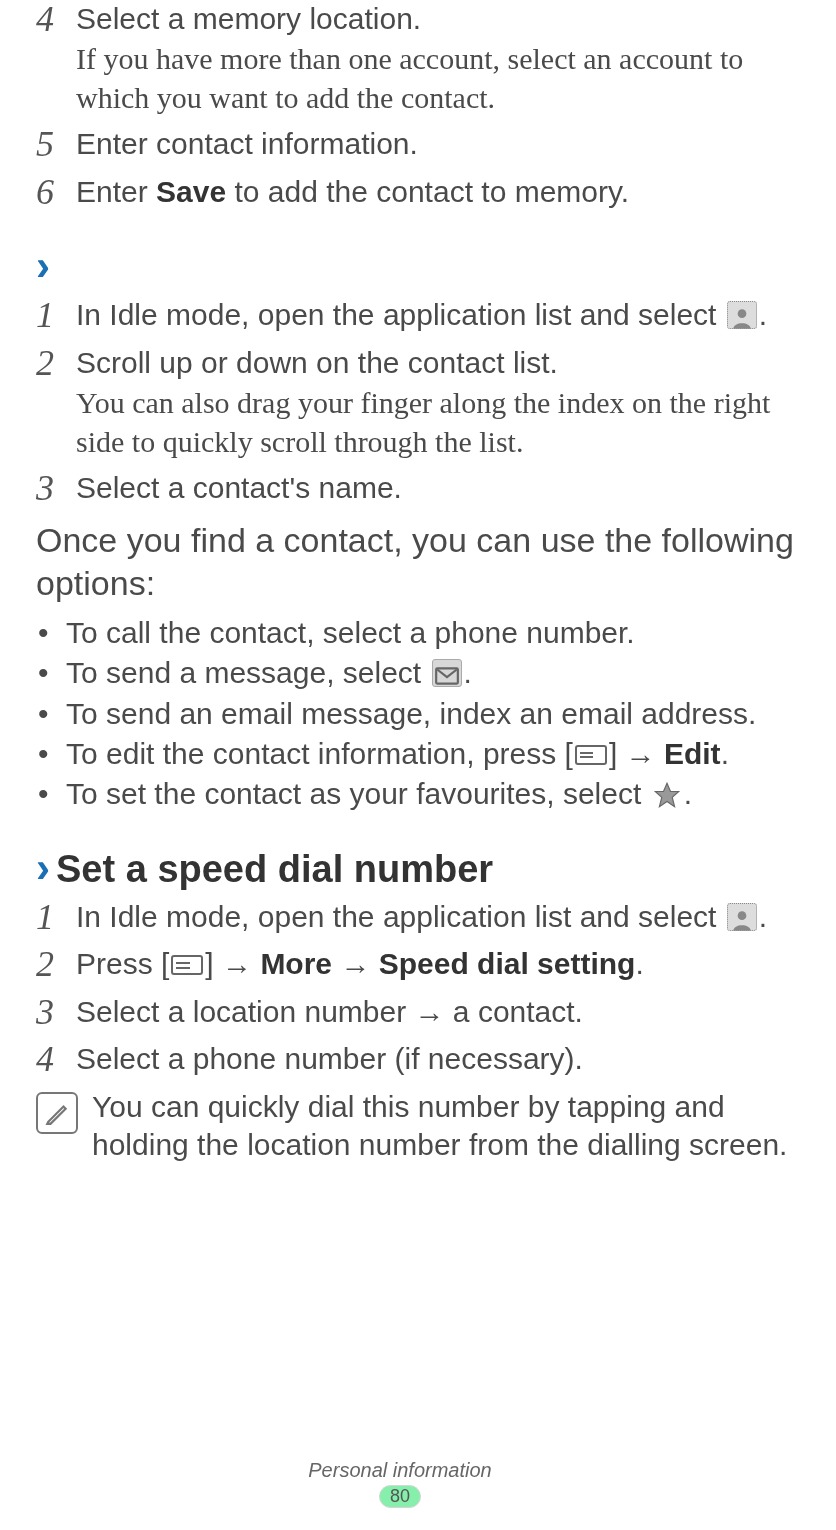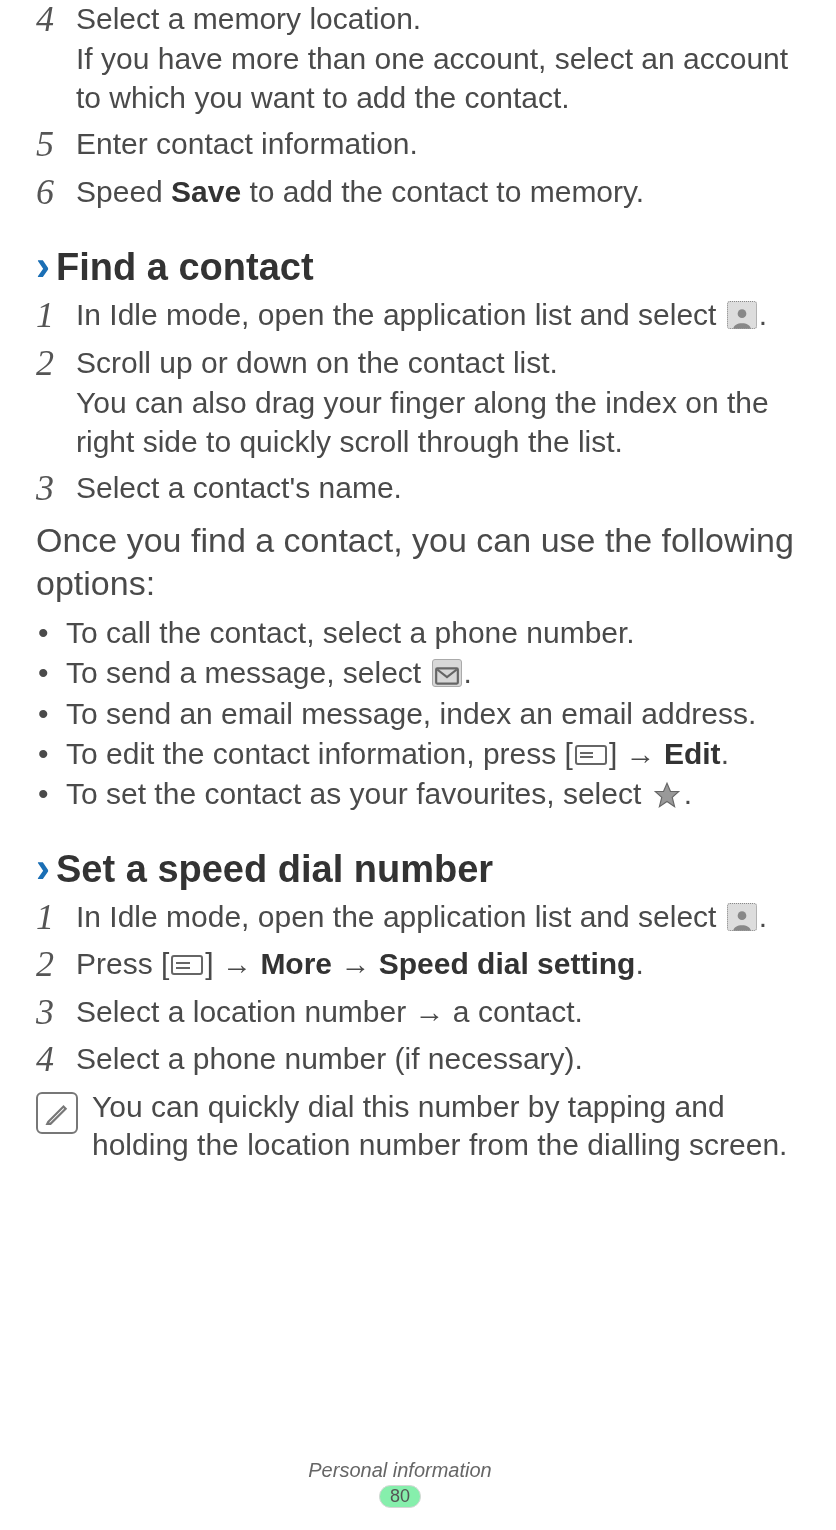--- a/index.html
+++ b/index.html
@@ -25,7 +25,7 @@
     line-height: 1.1;
   }
   .step-body { flex: 1; font-size: 30px; line-height: 1.28; }
-  .step-body .sub { margin-top: 2px; }
+  .step-body .sub { margin-top: 2px; font-family: Liberation Serif, serif; }
   .heading { display: flex; align-items: baseline; margin-top: 30px; margin-bottom: 6px; }
   .heading-caret {
     color: #1b6fb5;

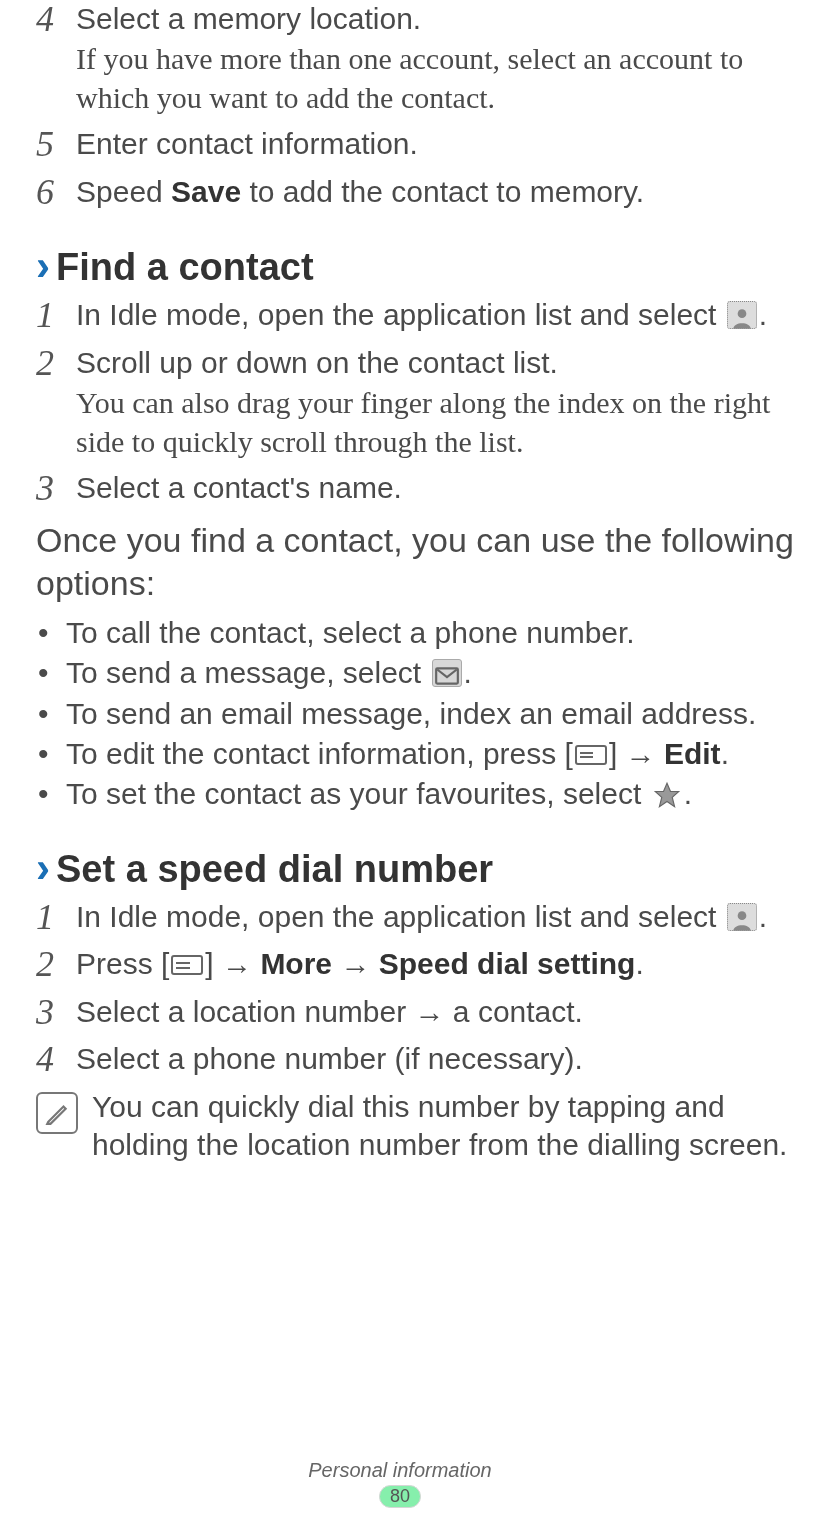--- a/index.html
+++ b/index.html
@@ -145,7 +145,7 @@
   <div class="step">
     <div class="step-num">6</div>
     <div class="step-body">
-      <span>Speed </span><span class="bold">Save</span><span> to add the contact to memory.</span>
+      <span>Enter </span><span class="bold">Save</span><span> to add the contact to memory.</span>
     </div>
   </div>
 

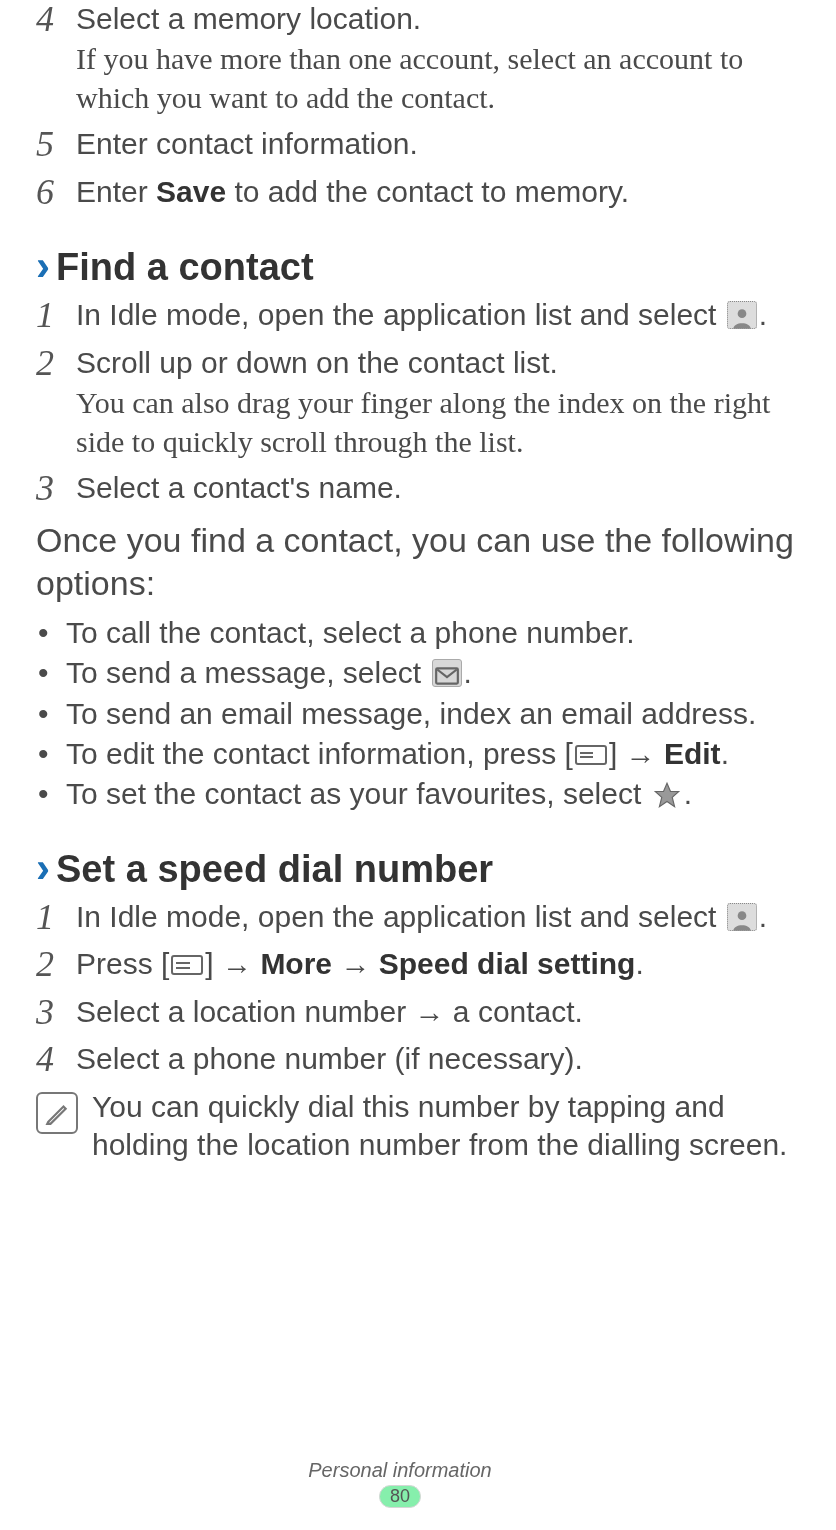--- a/index.html
+++ b/index.html
@@ -151,7 +151,6 @@
 
   <div class="heading">
     <span class="heading-caret">›</span>
-    <span class="heading-text">Find a contact</span>
   </div>
 
   <div class="step">

